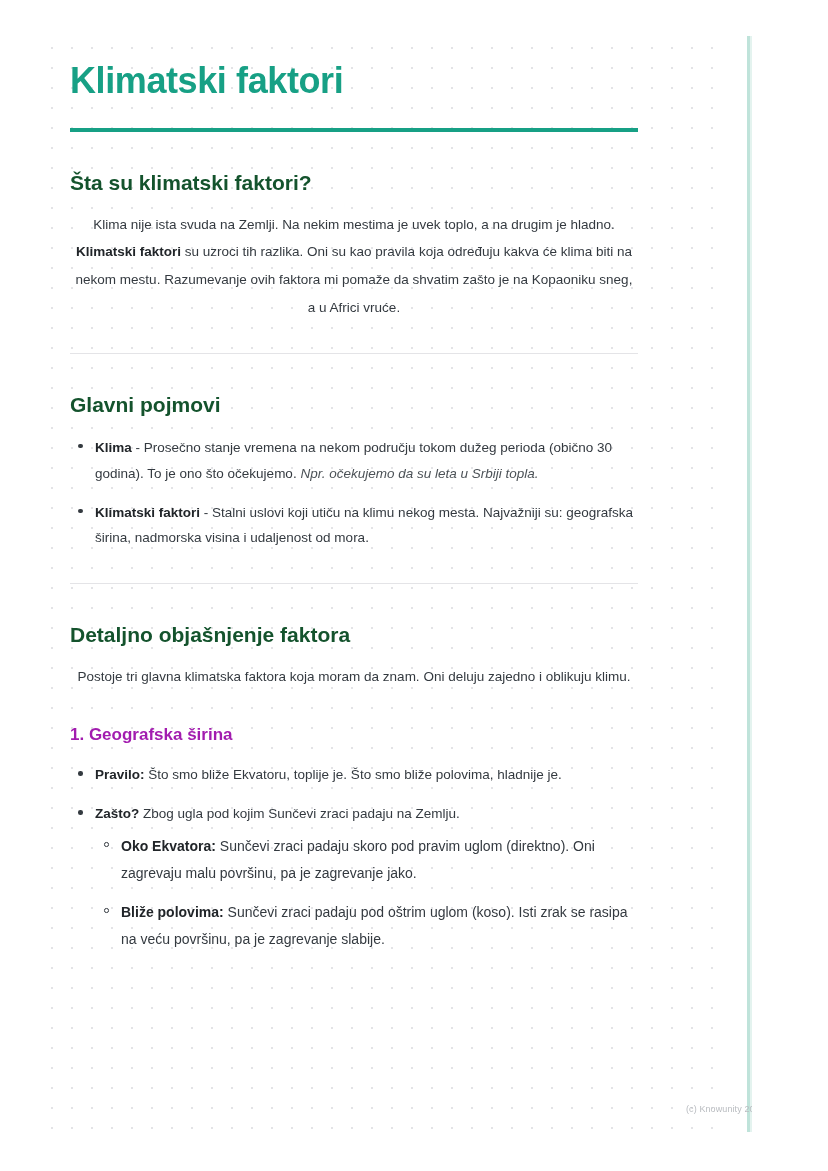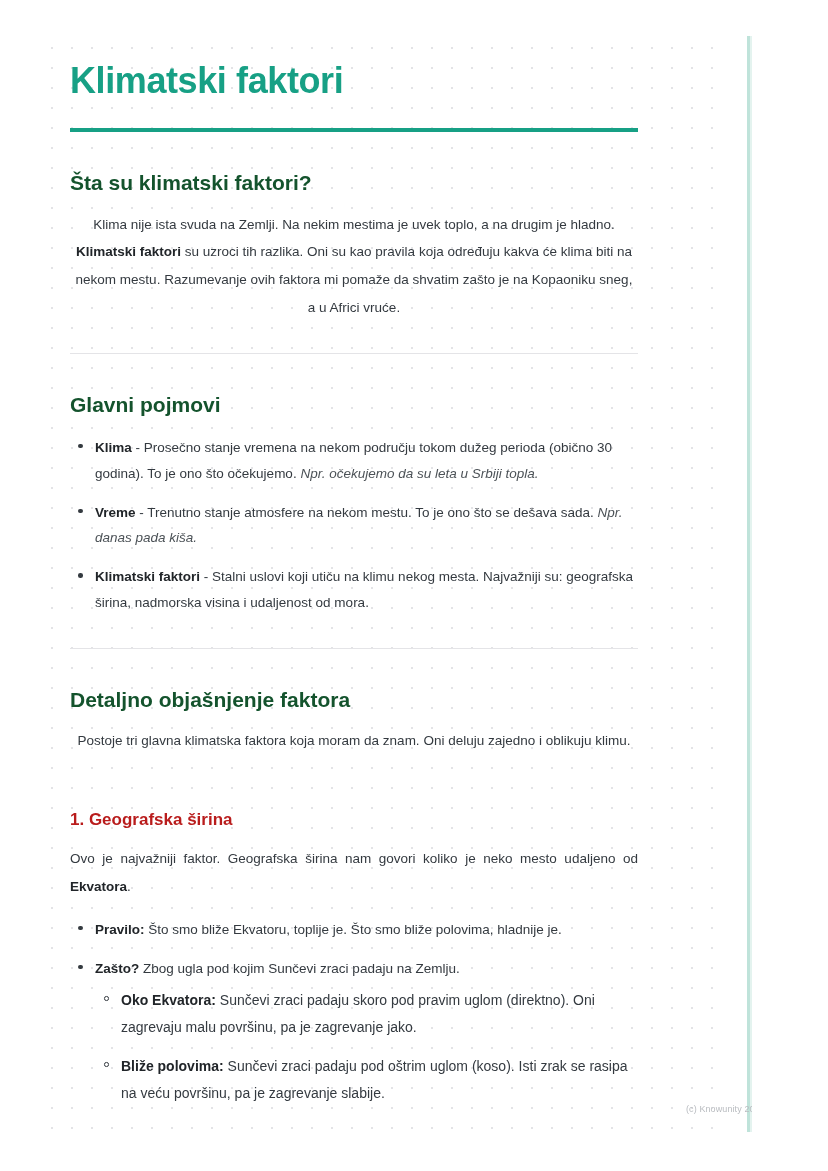--- a/index.html
+++ b/index.html
@@ -187,10 +187,6 @@
       <li>
         <span class="marker"></span>
         <b>Klima</b><span> - Prosečno stanje vremena na nekom području tokom dužeg perioda (obično 30 godina). To je ono što očekujemo. </span><i>Npr. očekujemo da su leta u Srbiji topla.</i>
-      </li>
-      <li>
-        <span class="marker"></span>
-        <b>Vreme</b><span> - Trenutno stanje atmosfere na nekom mestu. To je ono što se dešava sada. </span><i>Npr. danas pada kiša.</i>
       </li>
       <li>
         <span class="marker"></span>

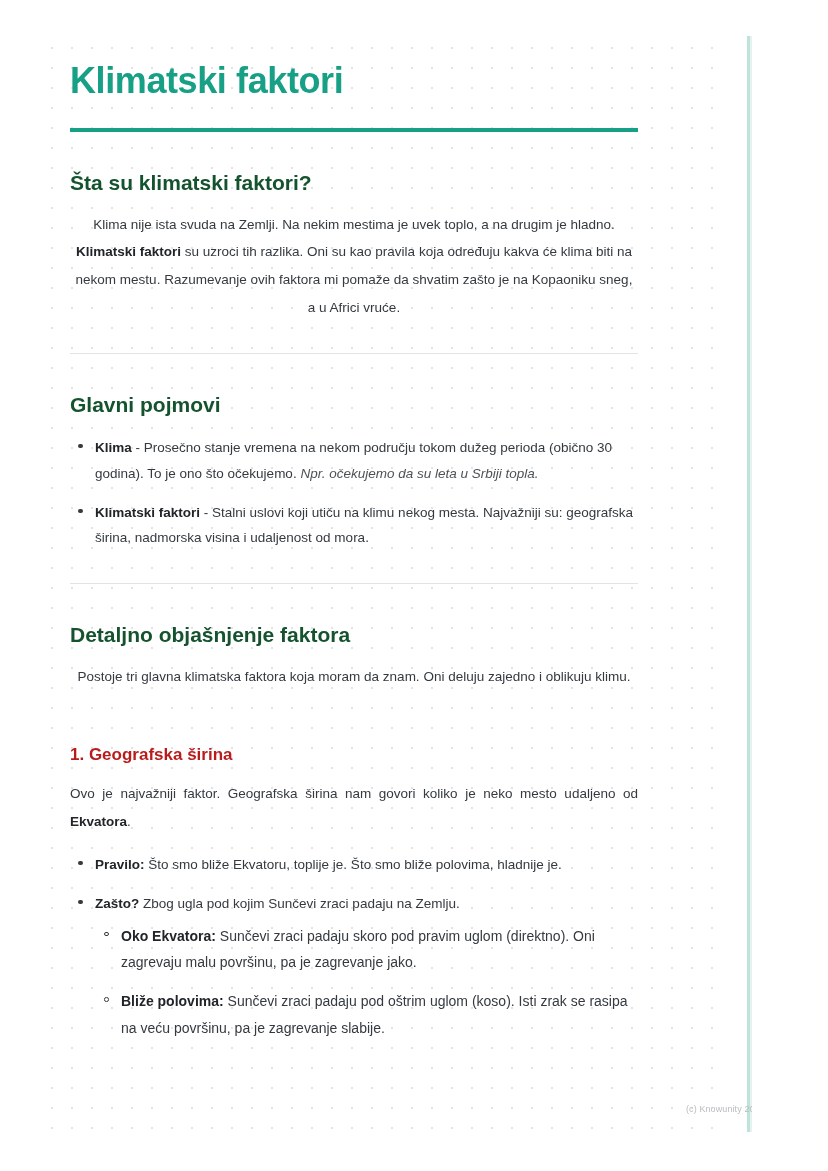--- a/index.html
+++ b/index.html
@@ -79,8 +79,8 @@
   h3.sub-title {
     font-size: 17px;
     font-weight: bold;
-    color: #b91c1c;
-    margin: 54px 0 0 0;
+    color: #a21caf;
+    margin: 34px 0 0 0;
     line-height: 1.3;
   }
 

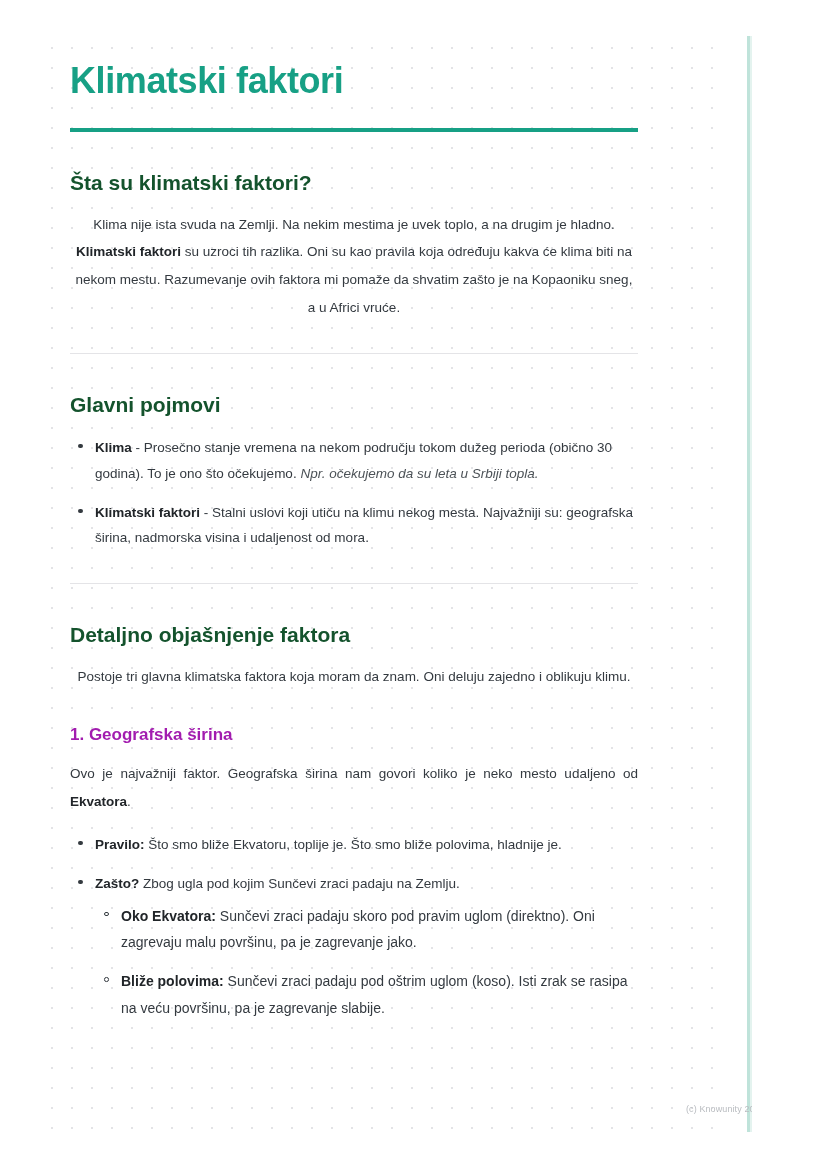--- a/index.html
+++ b/index.html
@@ -200,7 +200,6 @@
     <p class="body-text">Postoje tri glavna klimatska faktora koja moram da znam. Oni deluju zajedno i oblikuju klimu.</p>
 
     <h3 class="sub-title">1. Geografska širina</h3>
-    <p class="body-text justify"><span>Ovo je najvažniji faktor. Geografska širina nam govori koliko je neko mesto udaljeno od </span><b>Ekvatora</b><span>.</span></p>
 
     <ul class="bullets">
       <li>

